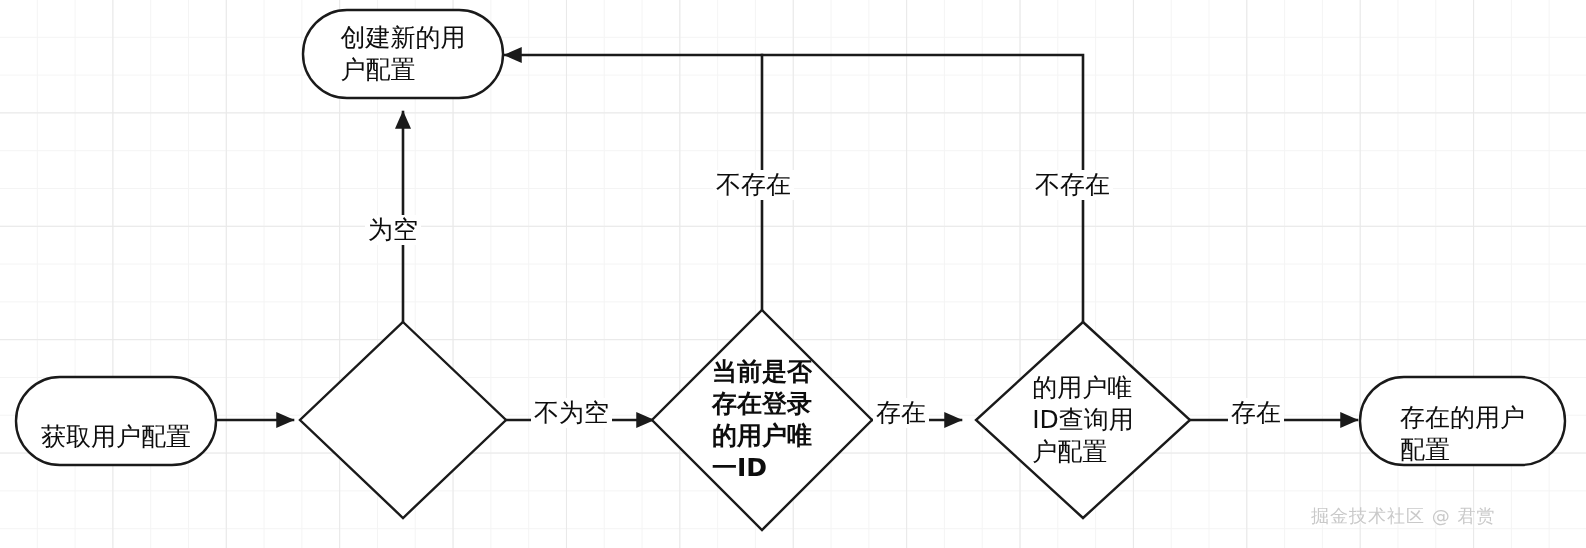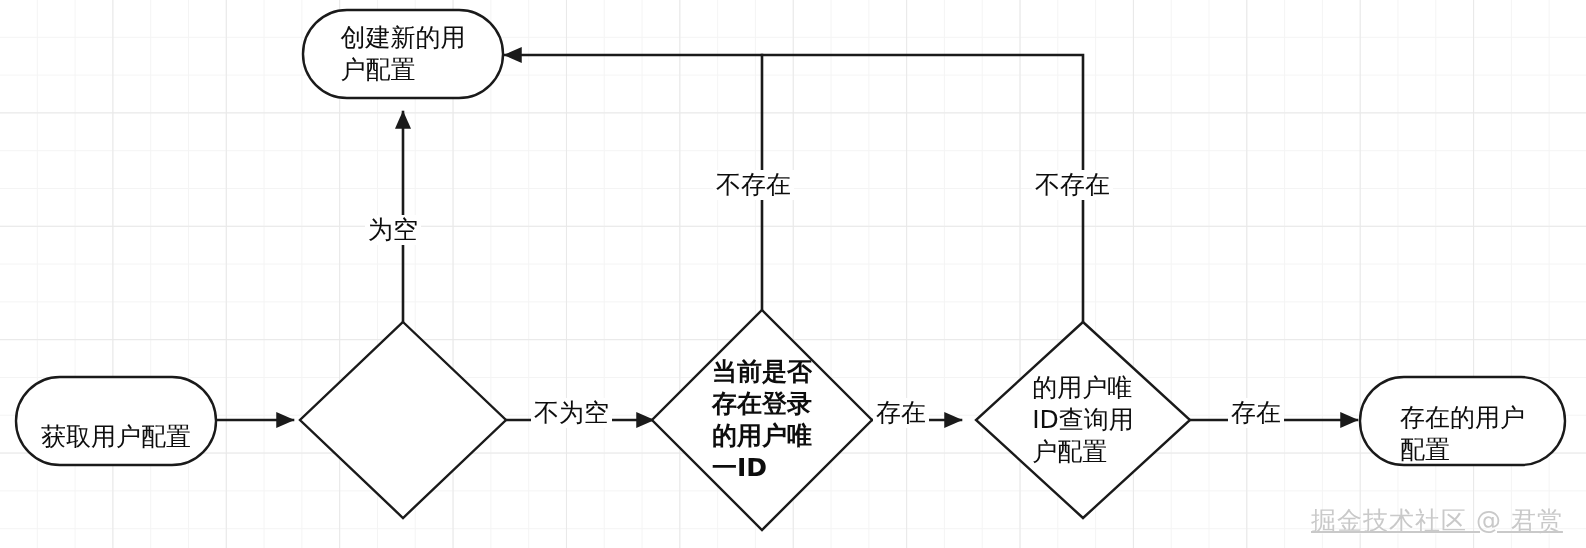--- a/index.html
+++ b/index.html
@@ -73,11 +73,10 @@
   .watermark {
     position: absolute;
     color: #c9c9c9;
-    font-size: 25px;
+    font-size: 18px;
     letter-spacing: 1px;
     white-space: nowrap;
     text-shadow: 0.5px 0.5px 0 rgba(255,255,255,0.9);
-    text-decoration: underline;
   }
 </style>
 </head>

